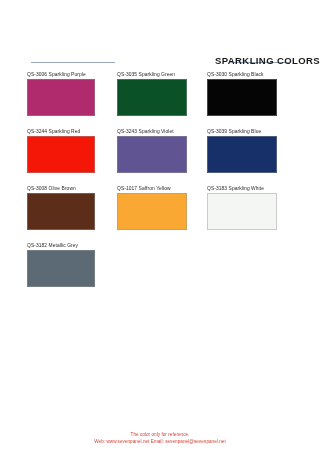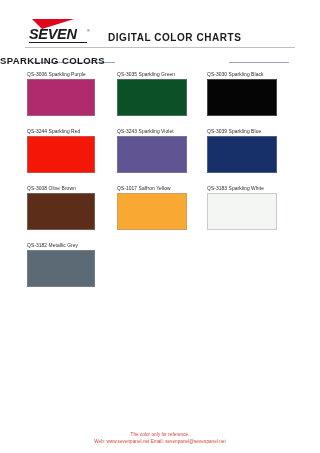--- a/index.html
+++ b/index.html
@@ -164,18 +164,6 @@
 
 <div class="page">
 
-  <div class="header">
-    <div class="logo">
-      <svg class="logo-swoosh" viewBox="0 0 42 10" preserveAspectRatio="none">
-        <polygon points="0,0 42,0 10,10" fill="#e1071b"></polygon>
-      </svg>
-      <div class="logo-word">SEVEN</div>
-      <div class="logo-tm">®</div>
-      <div class="logo-underline"></div>
-    </div>
-    <div class="header-title">DIGITAL COLOR CHARTS</div>
-    <div class="header-rule"></div>
-  </div>
 
   <div class="section-band">
     <div class="section-line-left"></div>

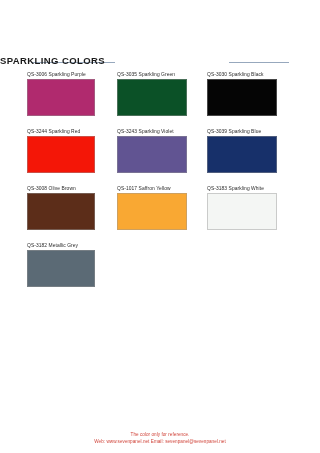--- a/index.html
+++ b/index.html
@@ -95,7 +95,7 @@
     position: absolute;
     left: 0; top: 0;
     width: 320px;
-    text-align: left;
+    text-align: right;
     font-size: 9.5px;
     font-weight: bold;
     letter-spacing: 0.4px;

